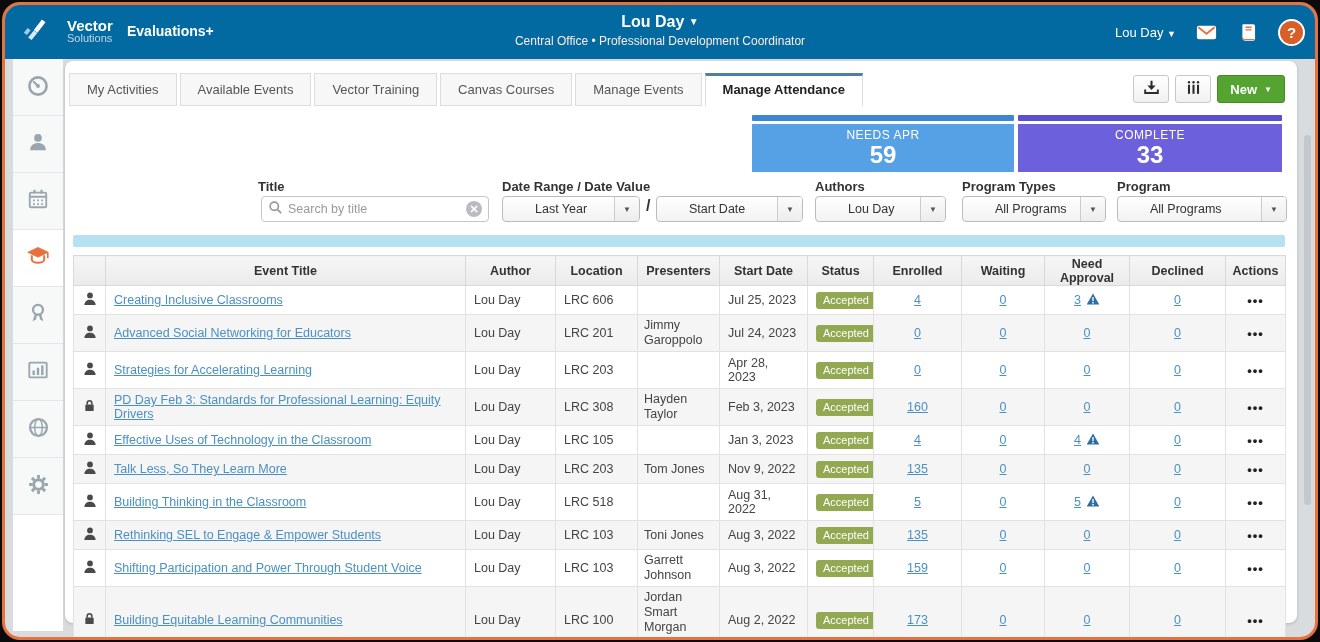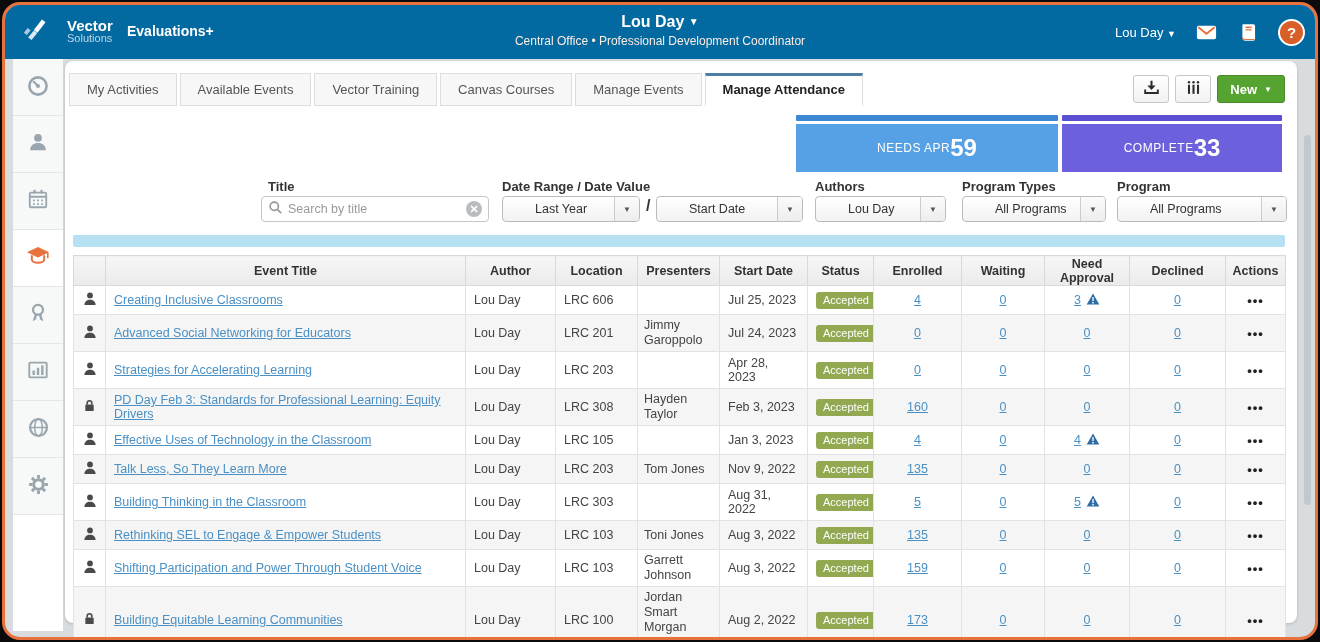--- a/index.html
+++ b/index.html
@@ -56,7 +56,7 @@
   .stats { position:absolute; top:54px; right:15px; display:flex; gap:4px; }
   .stat { width:262px; cursor:pointer; }
   .stat .topbar { height:6px; border-radius:1px; }
-  .stat .box { margin-top:3px; height:48px; display:flex; flex-direction:row; align-items:center;
+  .stat .box { margin-top:3px; height:48px; display:flex; flex-direction:column; align-items:center;
     justify-content:center; color:#fff; }
   .stat .lbl { font-size:12px; letter-spacing:.5px; }
   .stat .val { font-size:24px; font-weight:bold; line-height:1.05; }

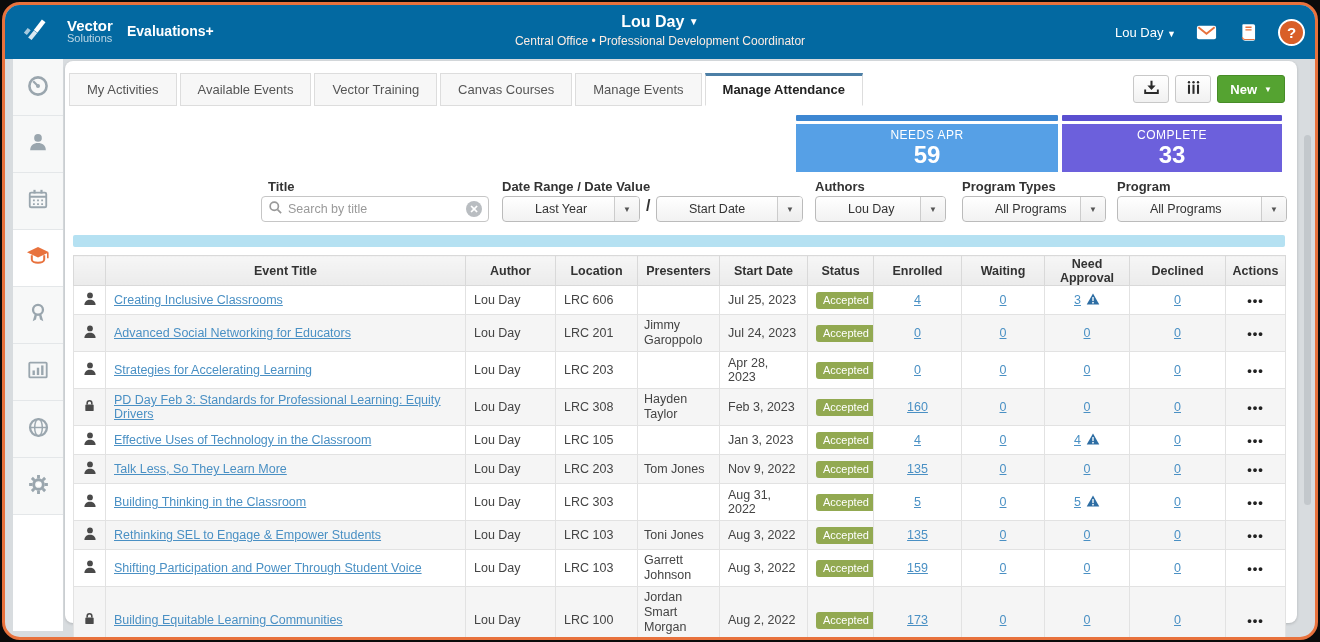--- a/index.html
+++ b/index.html
@@ -62,7 +62,7 @@
   .stat .val { font-size:24px; font-weight:bold; line-height:1.05; }
   .stat.blue .topbar { background:#3d87d2; } .stat.blue .box { background:#56a0e6; }
   .stat.purple .topbar { background:#5a4fd0; } .stat.purple .box { background:#6c60dc; }
-  .stat.purple { width:220px; }
+  .stat.purple { width:264px; }
 
   
   .flabel { position:absolute; font-size:13px; font-weight:bold; color:#333; top:118px; }

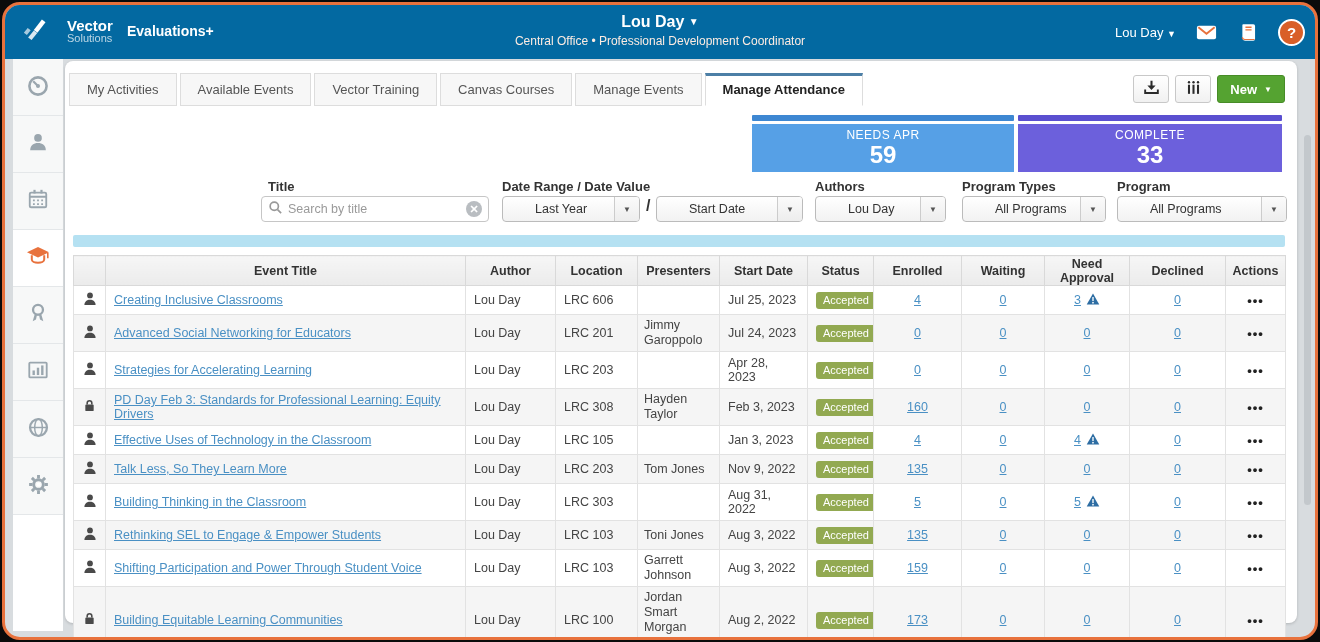--- a/index.html
+++ b/index.html
@@ -287,7 +287,7 @@
       </div>
     </div>
 
-    <div class="flabel" style="left:203px">Title</div>
+    <div class="flabel" style="left:193px">Title</div>
     <div class="fctrl search-wrap">
       <span>
         <svg width="15" height="15" viewBox="0 0 16 16">

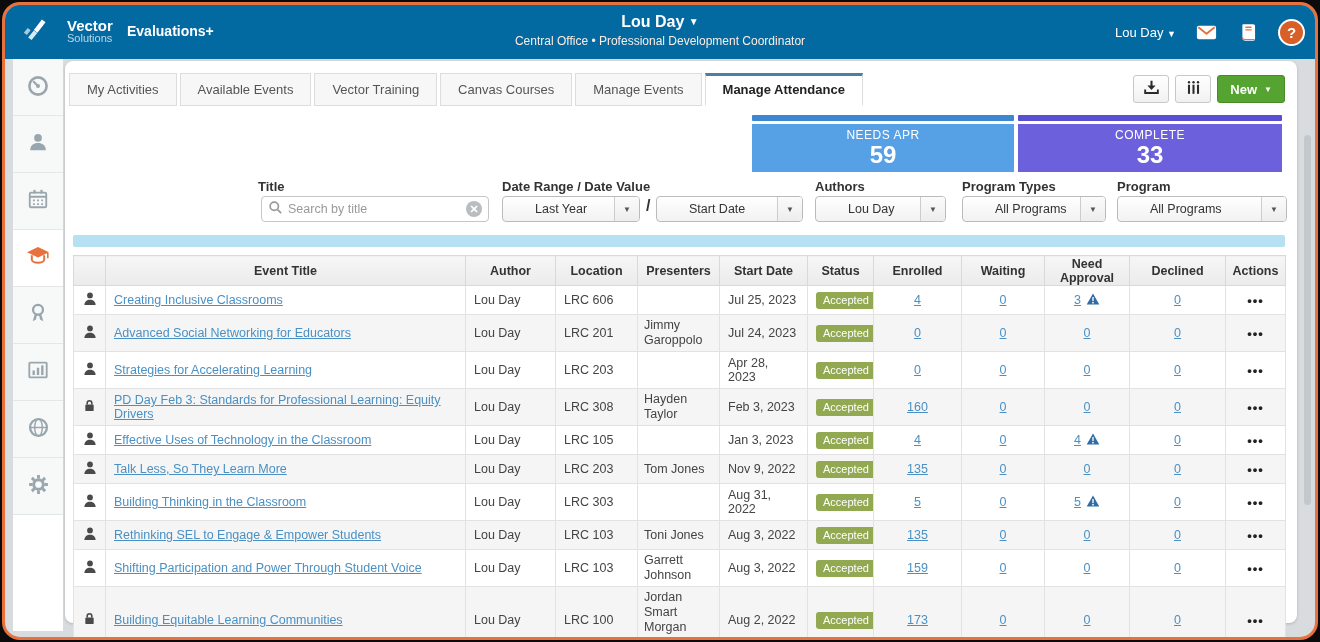--- a/index.html
+++ b/index.html
@@ -501,7 +501,7 @@
     </td>
     <td class="c-title"><a class="lnk title-link">Building Thinking in the Classroom</a></td>
     <td class="c-author">Lou Day</td>
-    <td class="c-loc">LRC 303</td>
+    <td class="c-loc">LRC 518</td>
     <td class="c-pres"></td>
     <td class="c-date">Aug 31, 2022</td>
     <td class="c-status"><span class="badge">Accepted</span></td>

